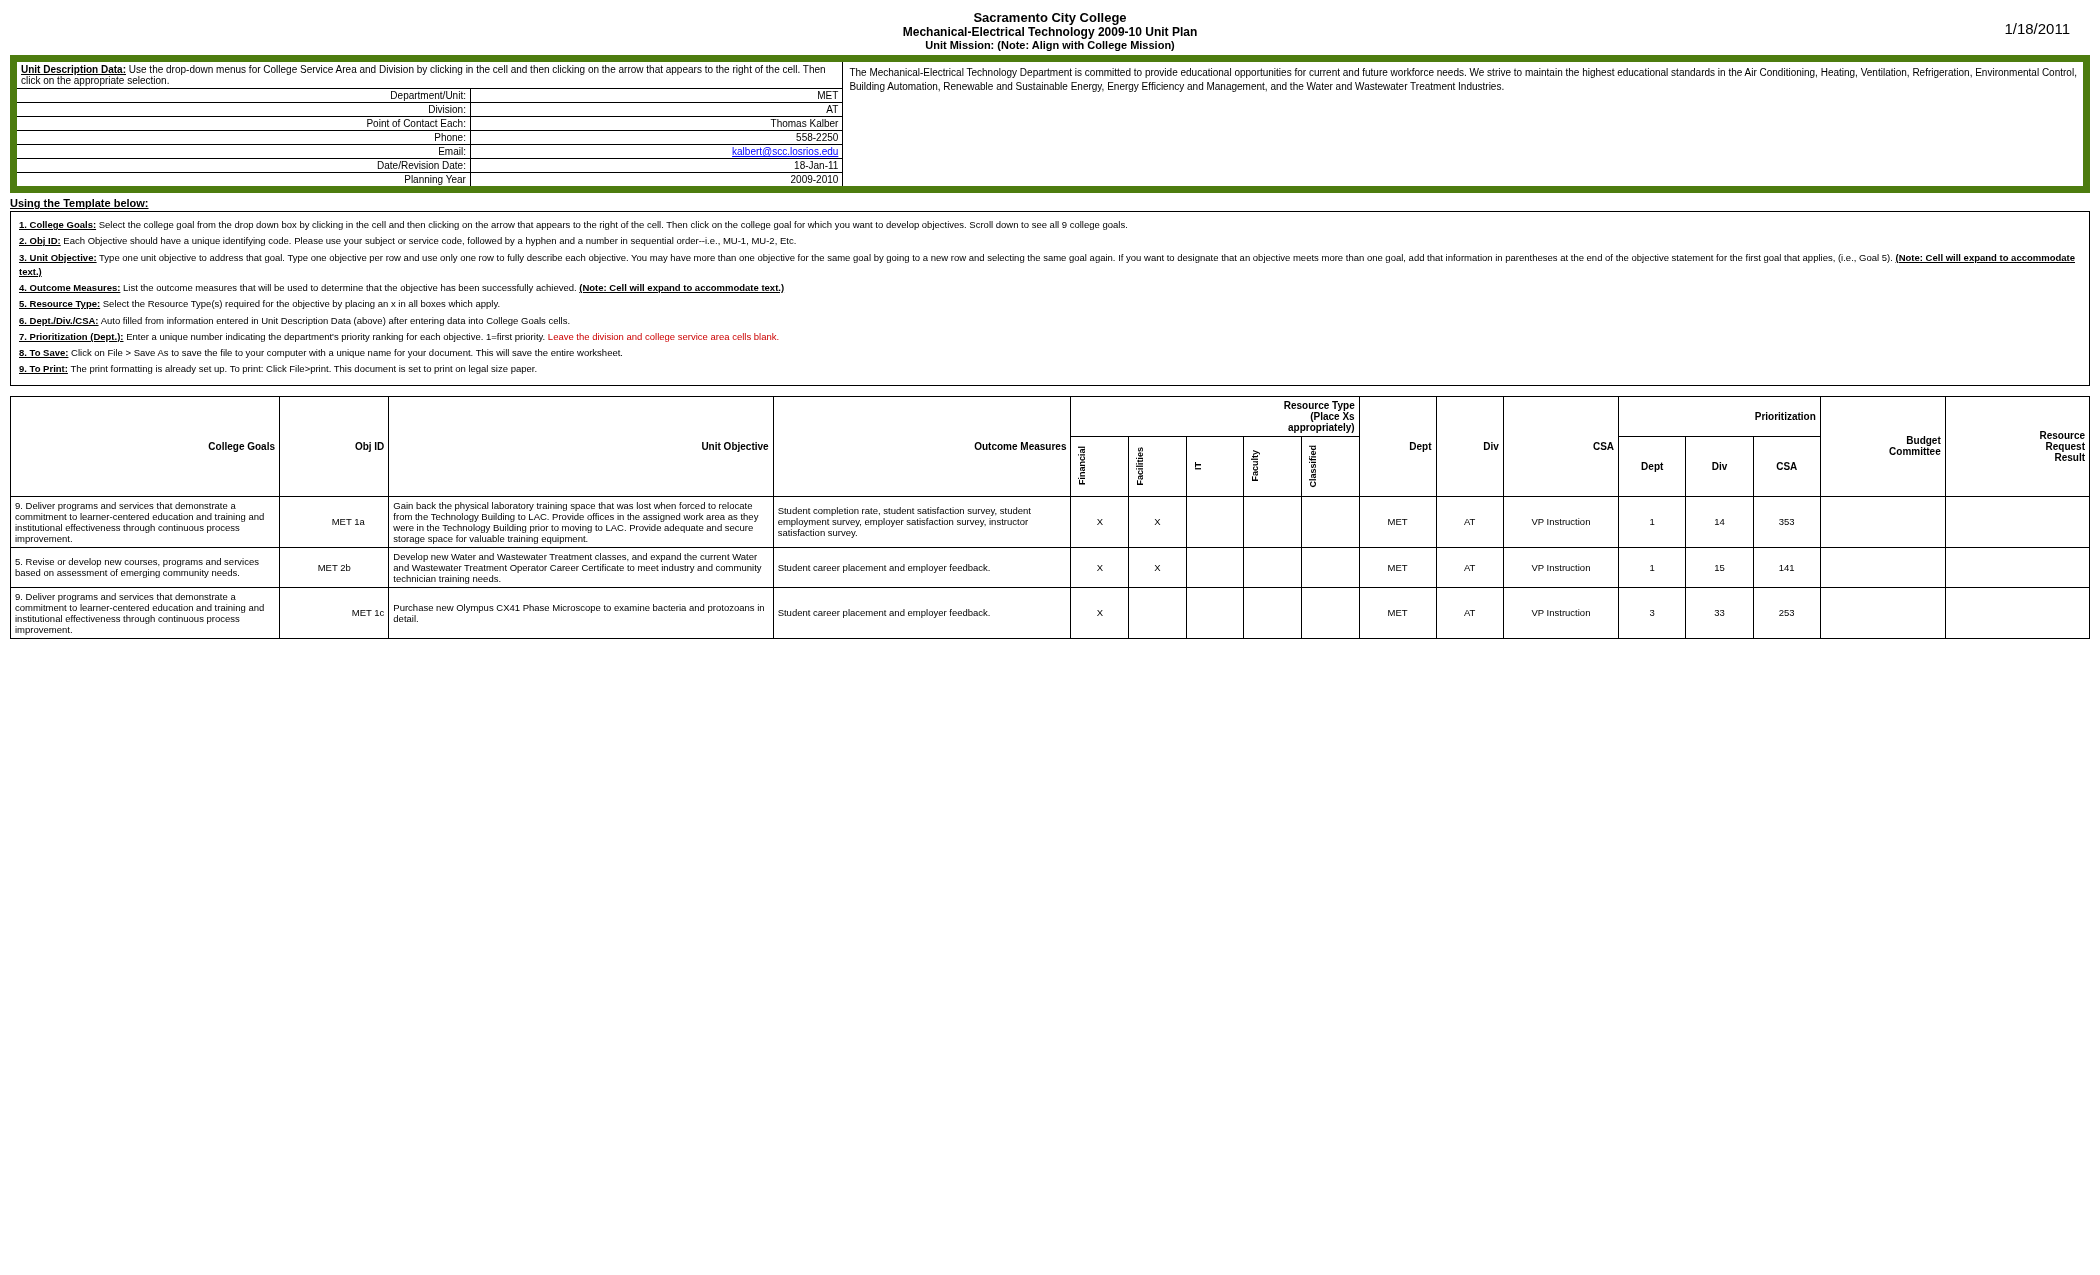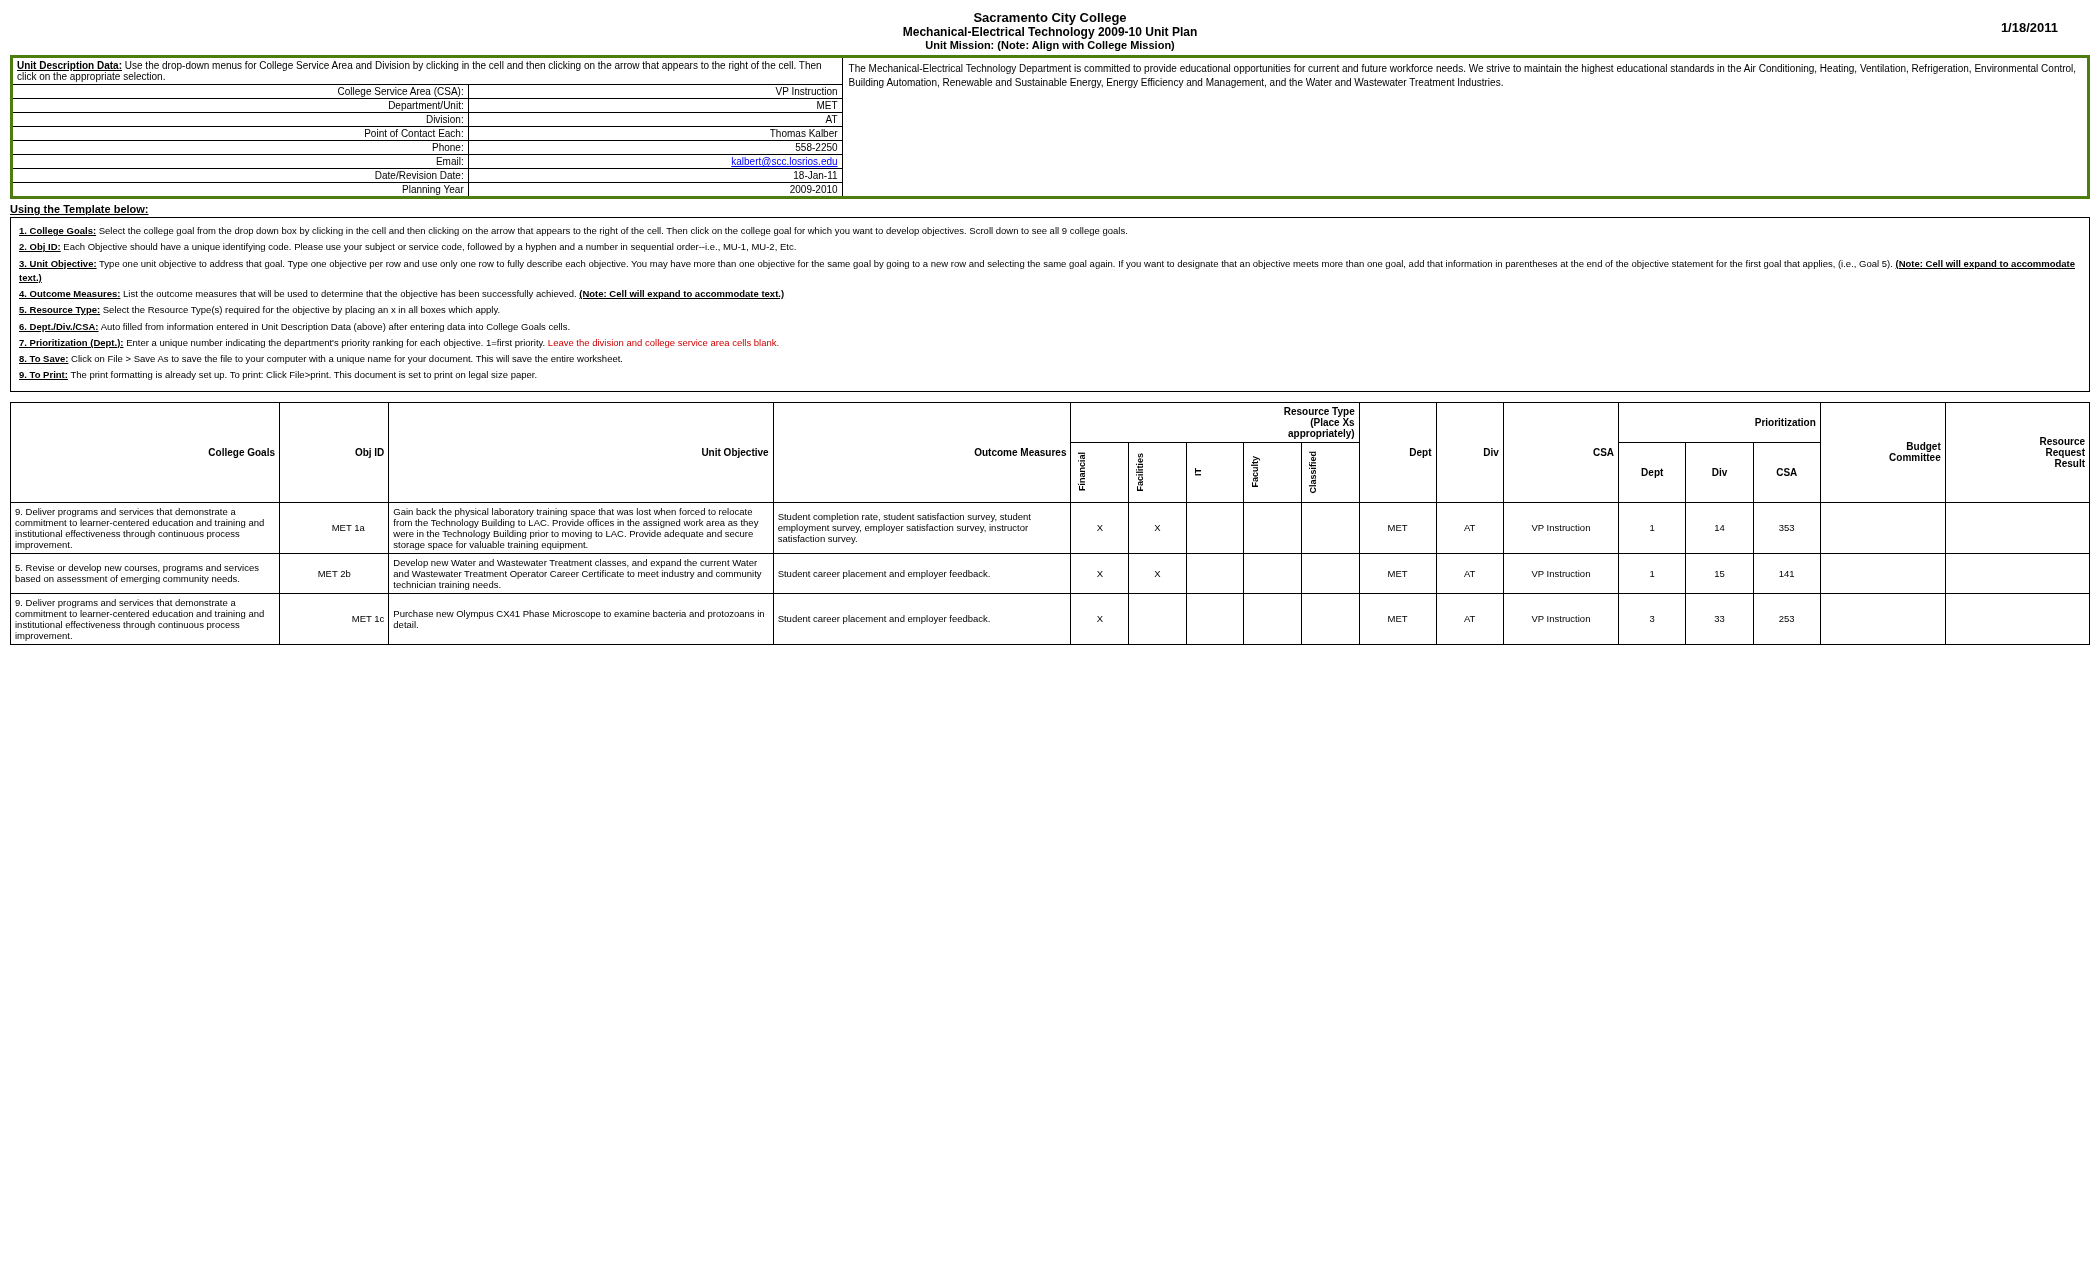--- a/index.html
+++ b/index.html
@@ -10,7 +10,7 @@
     .page-header h2 { font-size: 12px; font-weight: bold; }
     .page-header h3 { font-size: 11px; font-weight: bold; }
     
-    .date-top-right { position: absolute; top: 10px; right: 32px; font-size: 13px; font-weight: bold; }
+    .date-top-right { position: absolute; top: 10px; right: 20px; font-size: 15px; }
     
     .top-section { display: flex; width: 100%; border: 3px solid #4d7c0f; margin-bottom: 4px; }
     .top-left { width: 40%; border-right: 1px solid #000; }

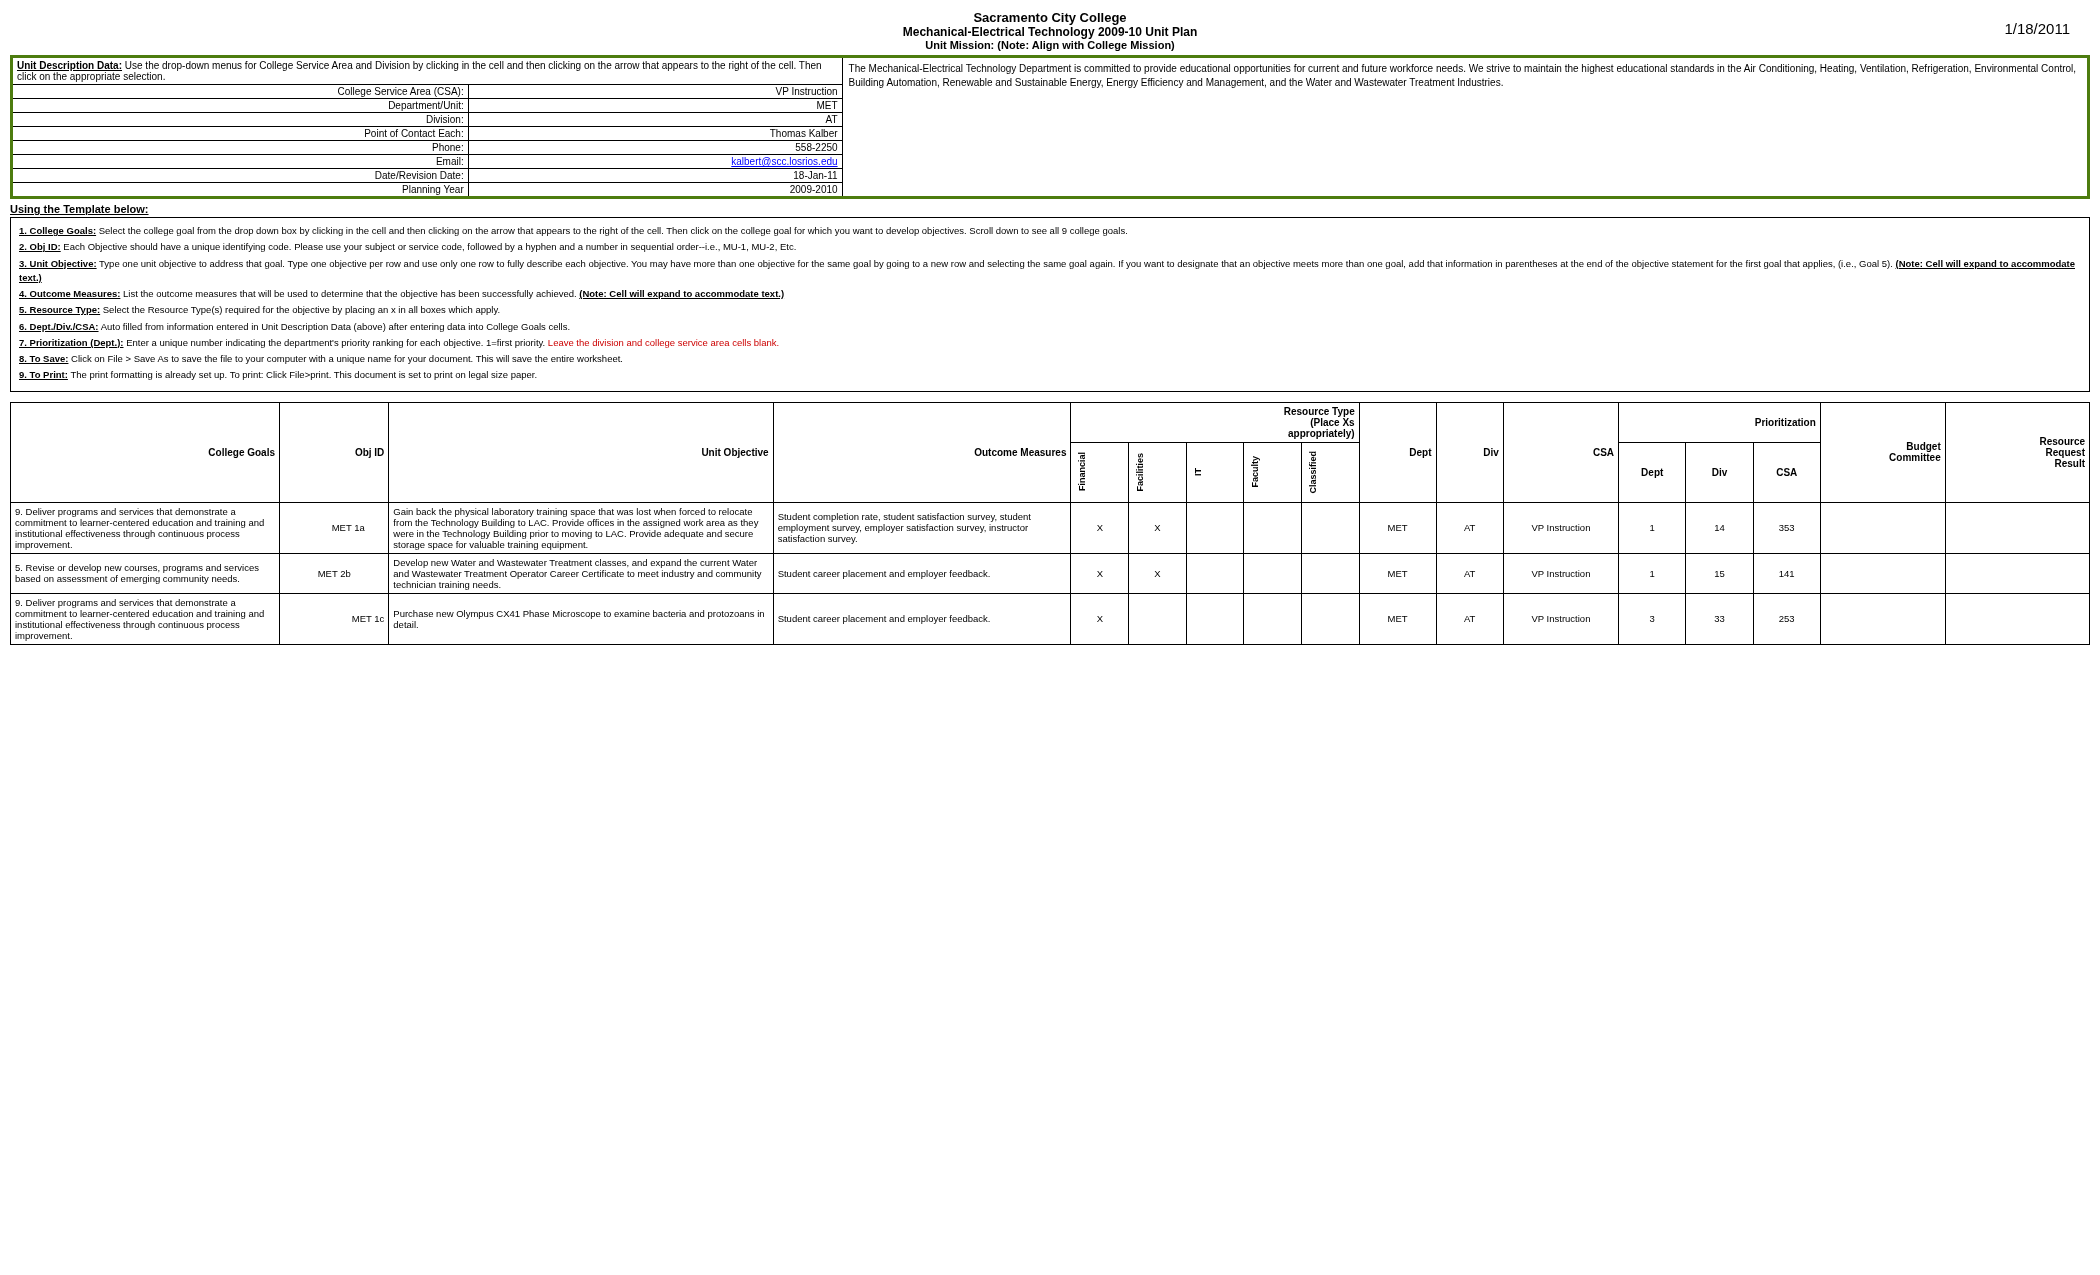--- a/index.html
+++ b/index.html
@@ -12,7 +12,7 @@
     
     .date-top-right { position: absolute; top: 10px; right: 20px; font-size: 15px; }
     
-    .top-section { display: flex; width: 100%; border: 3px solid #4d7c0f; margin-bottom: 4px; }
+    .top-section { display: flex; width: 100%; border: 7px solid #4d7c0f; margin-bottom: 4px; }
     .top-left { width: 40%; border-right: 1px solid #000; }
     .top-right { width: 60%; padding: 4px 6px; font-size: 10px; line-height: 1.4; }
     

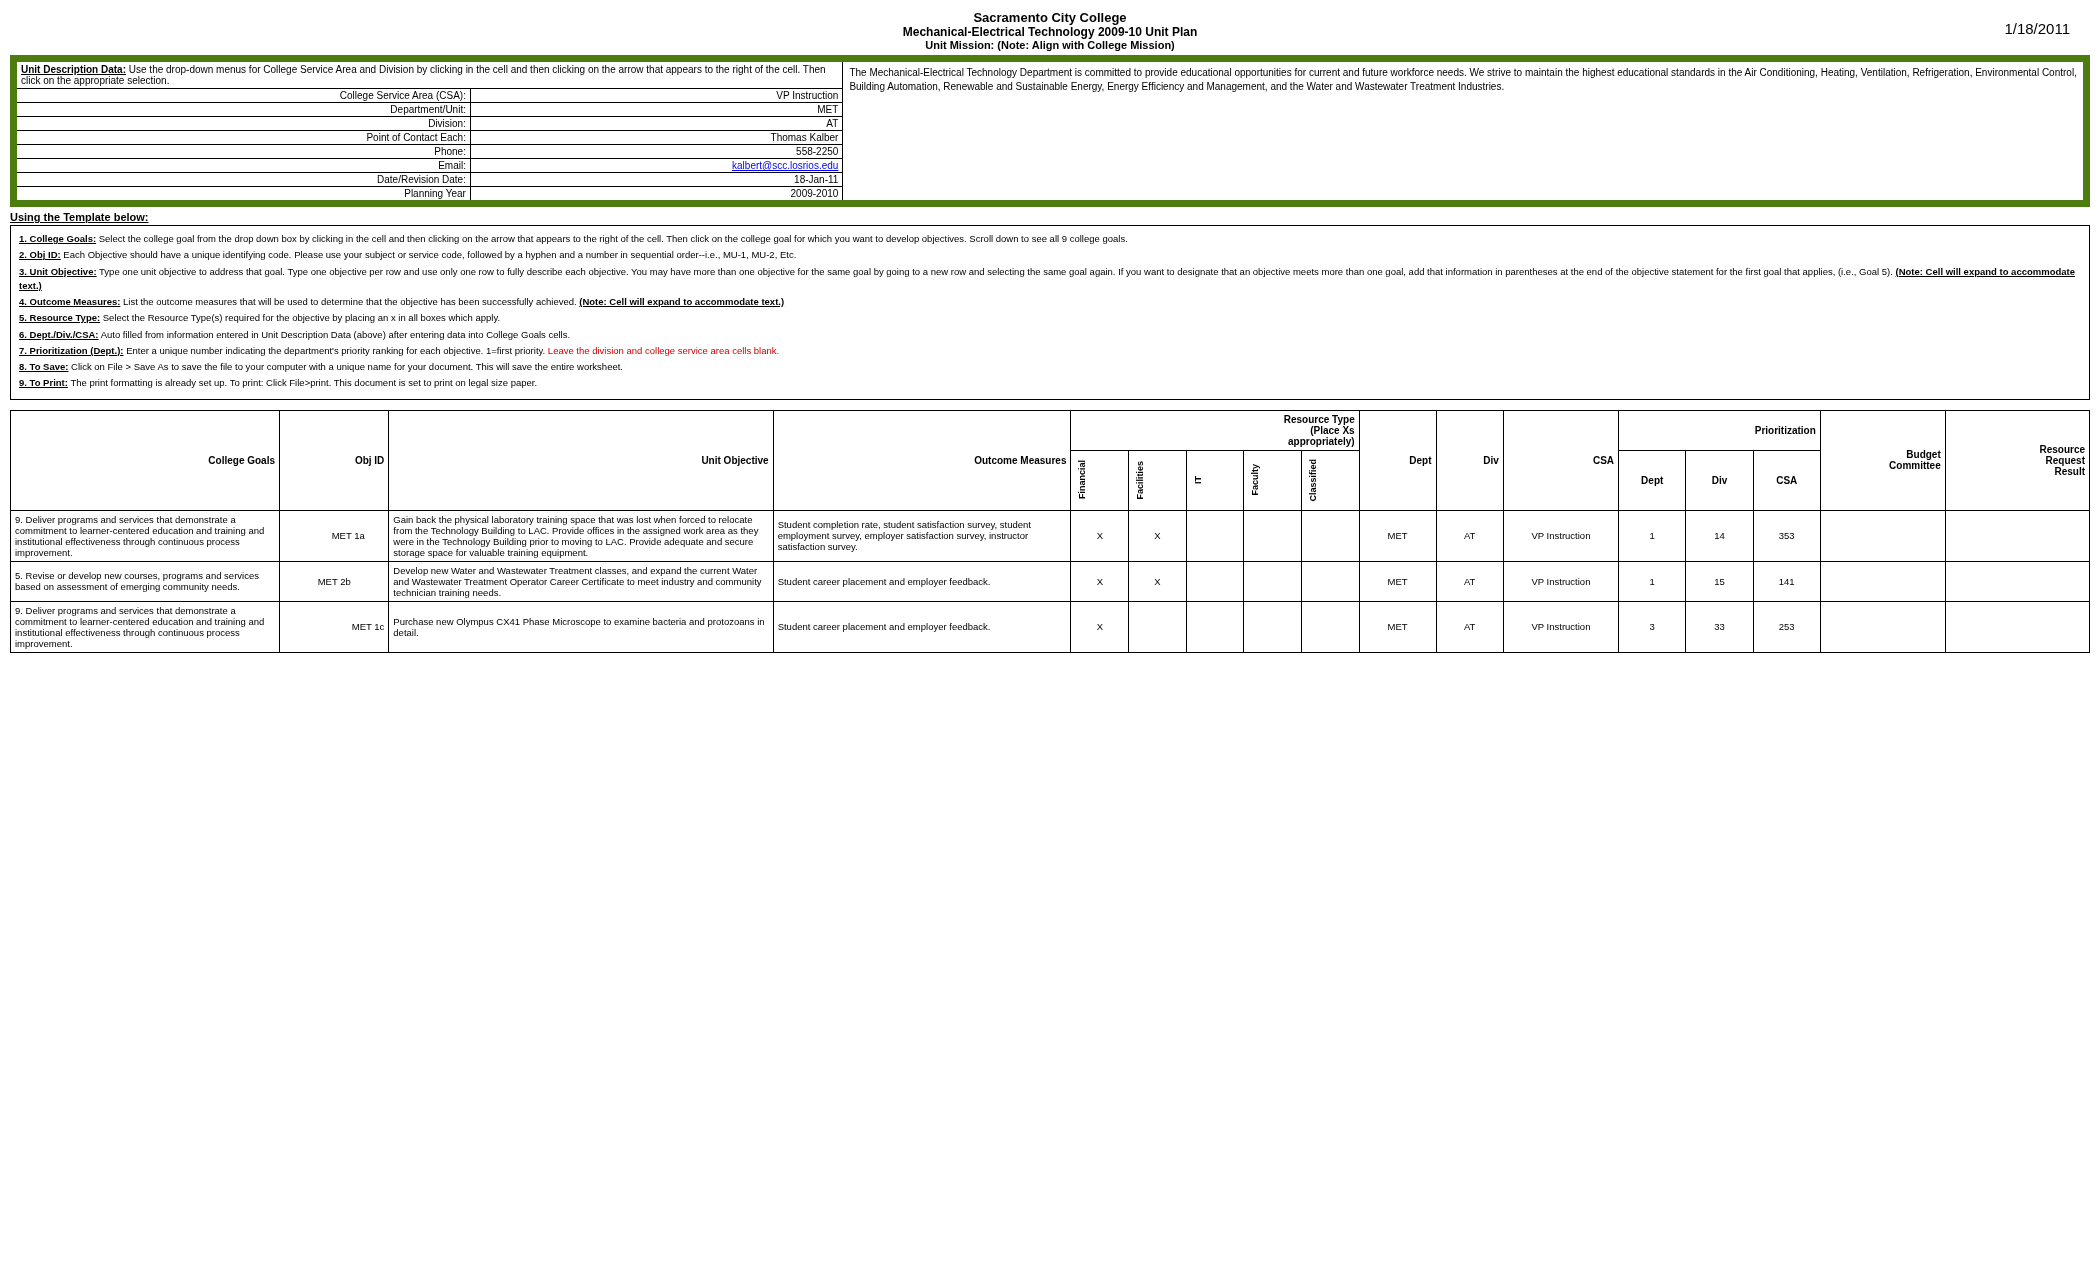--- a/index.html
+++ b/index.html
@@ -74,10 +74,6 @@
         <span style="font-weight:bold; text-decoration:underline;">Unit Description Data:</span>
         <span>Use the drop-down menus for College Service Area and Division by clicking in the cell and then clicking on the arrow that appears to the right of the cell. Then click on the appropriate selection.</span>
       </div>
-    </div>
-    <div class="info-row">
-      <div class="info-label">College Service Area (CSA):</div>
-      <div class="info-value">VP Instruction</div>
     </div>
     <div class="info-row">
       <div class="info-label">Department/Unit:</div>

